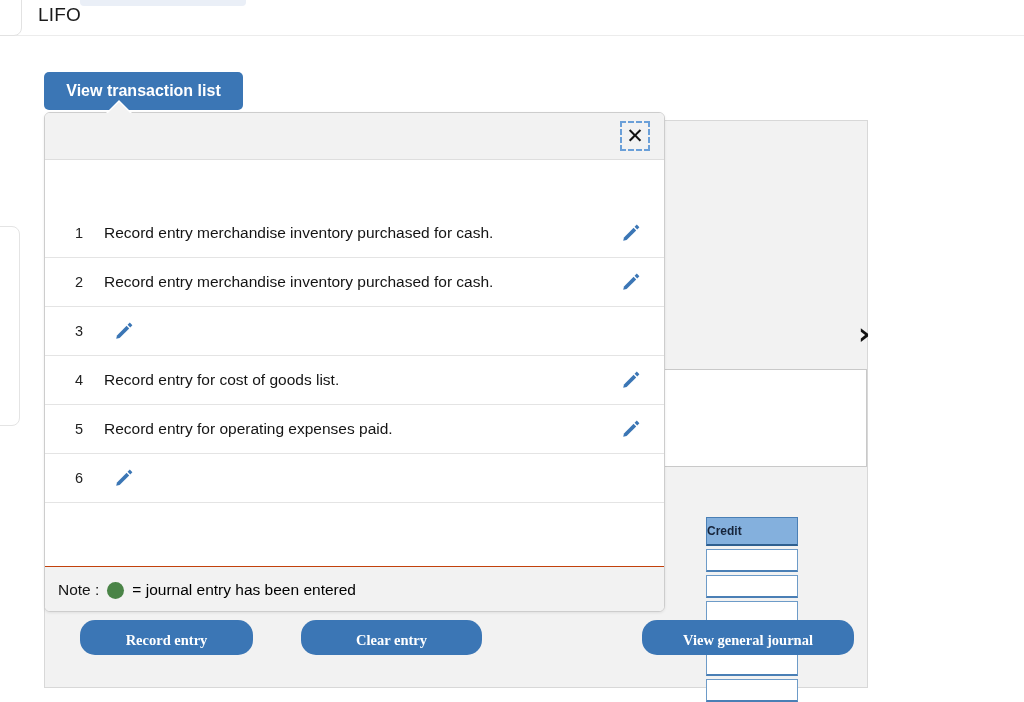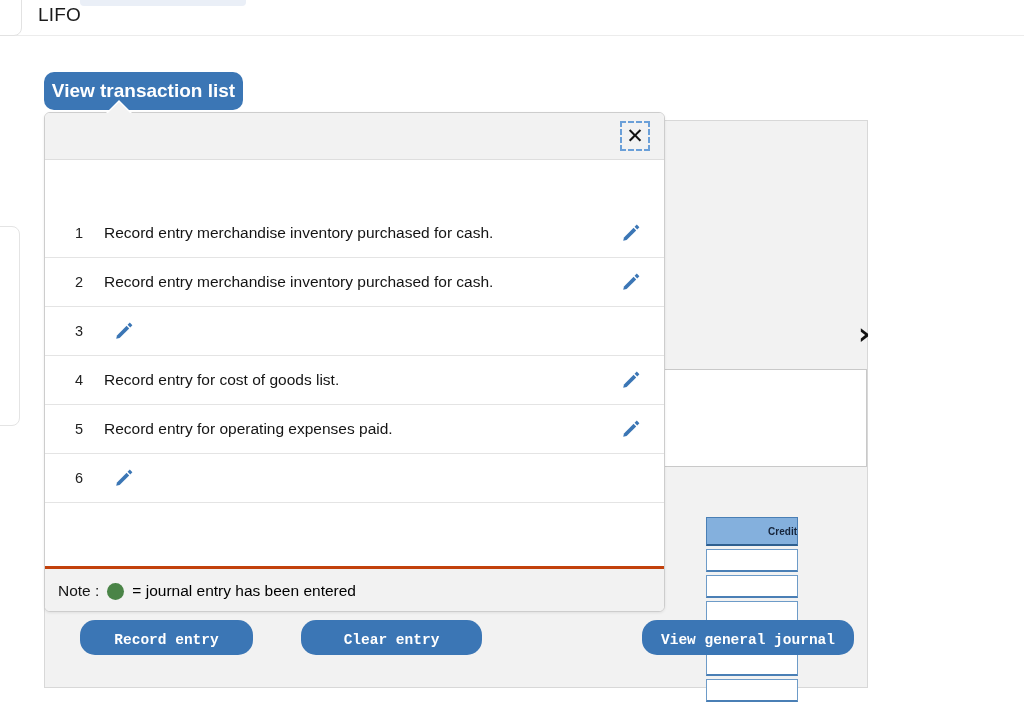--- a/index.html
+++ b/index.html
@@ -145,9 +145,9 @@
     height: 38px;
     background: #3b76b5;
     border: none;
-    border-radius: 10px;
+    border-radius: 5px;
     color: #ffffff;
-    font-size: 19px;
+    font-size: 16px;
     font-weight: bold;
     font-family: "Liberation Sans", sans-serif;
     cursor: pointer;

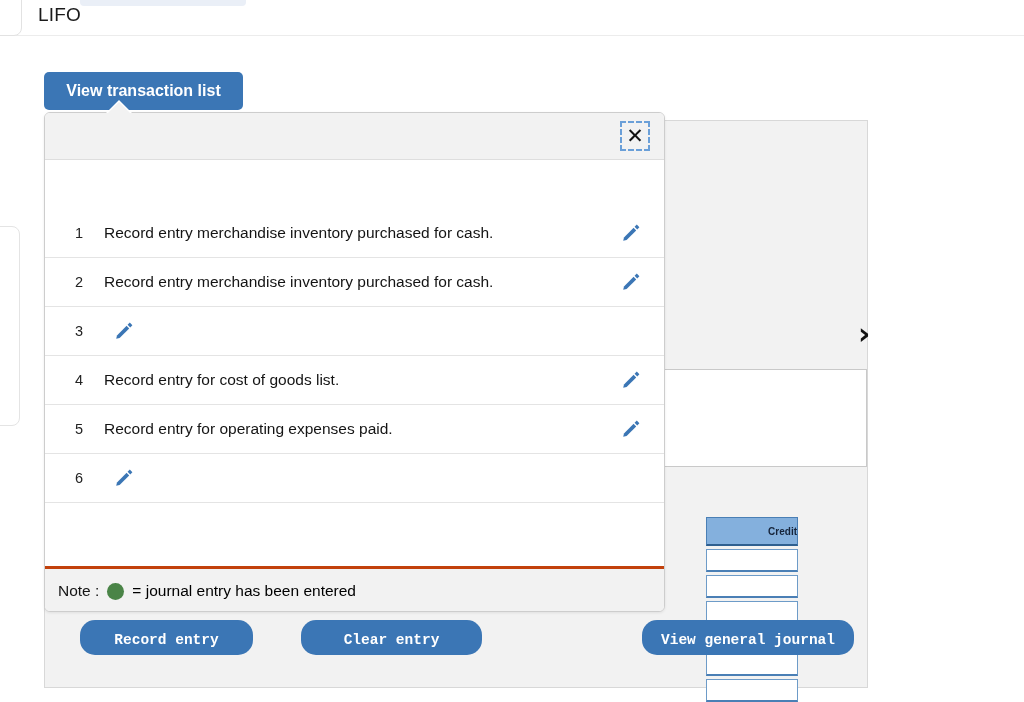--- a/index.html
+++ b/index.html
@@ -112,8 +112,8 @@
     border: 1px solid #4a7fb5;
     border-bottom: 2px solid #2f5f8f;
     box-sizing: border-box;
-    text-align: right;
-    font-size: 10px;
+    text-align: left;
+    font-size: 12px;
     font-weight: bold;
     color: #16243a;
     line-height: 27px;

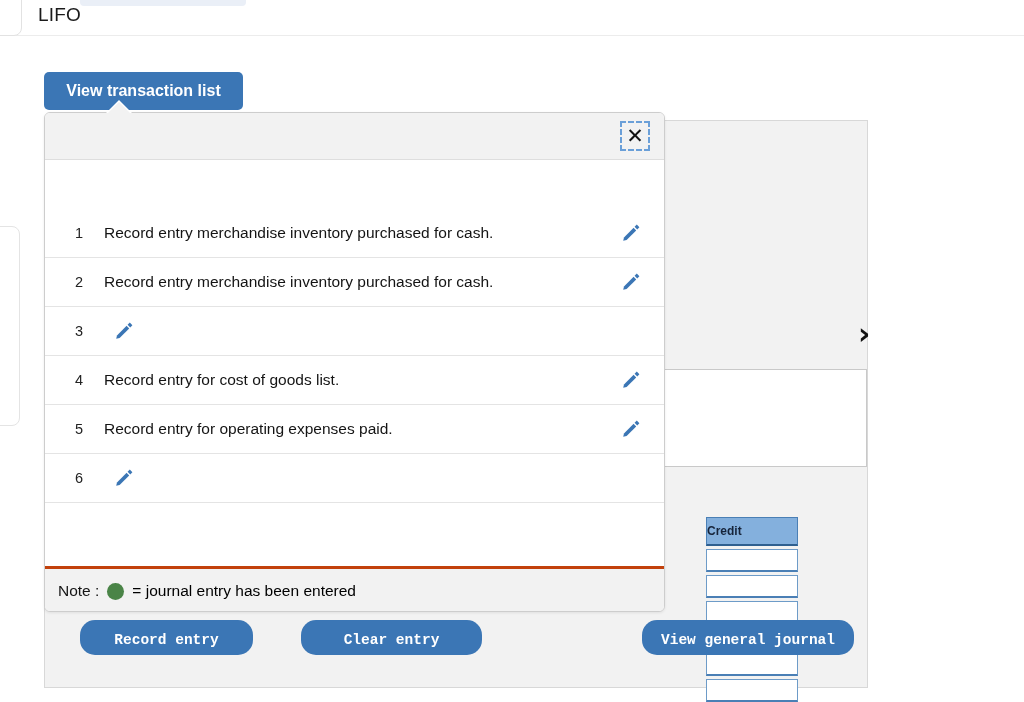--- a/index.html
+++ b/index.html
@@ -263,7 +263,7 @@
   #popup-note {
     height: 47px;
     background: #f2f2f2;
-    border-top: 3px solid #c2410c;
+    border-top: 1px solid #c2410c;
     display: flex;
     align-items: center;
     padding-left: 13px;

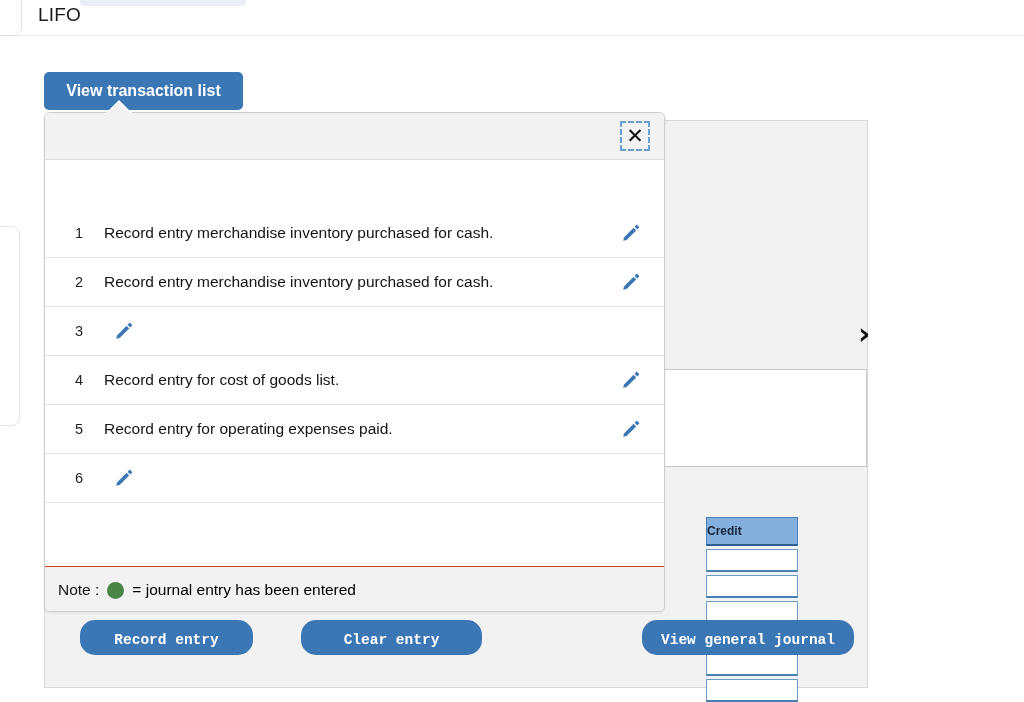--- a/index.html
+++ b/index.html
@@ -296,7 +296,7 @@
     color: #ffffff;
     font-size: 14.5px;
     font-weight: bold;
-    font-family: Liberation Mono, monospace;
+    font-family: Liberation Serif, serif;
     cursor: pointer;
     z-index: 25;
     padding: 12px;

